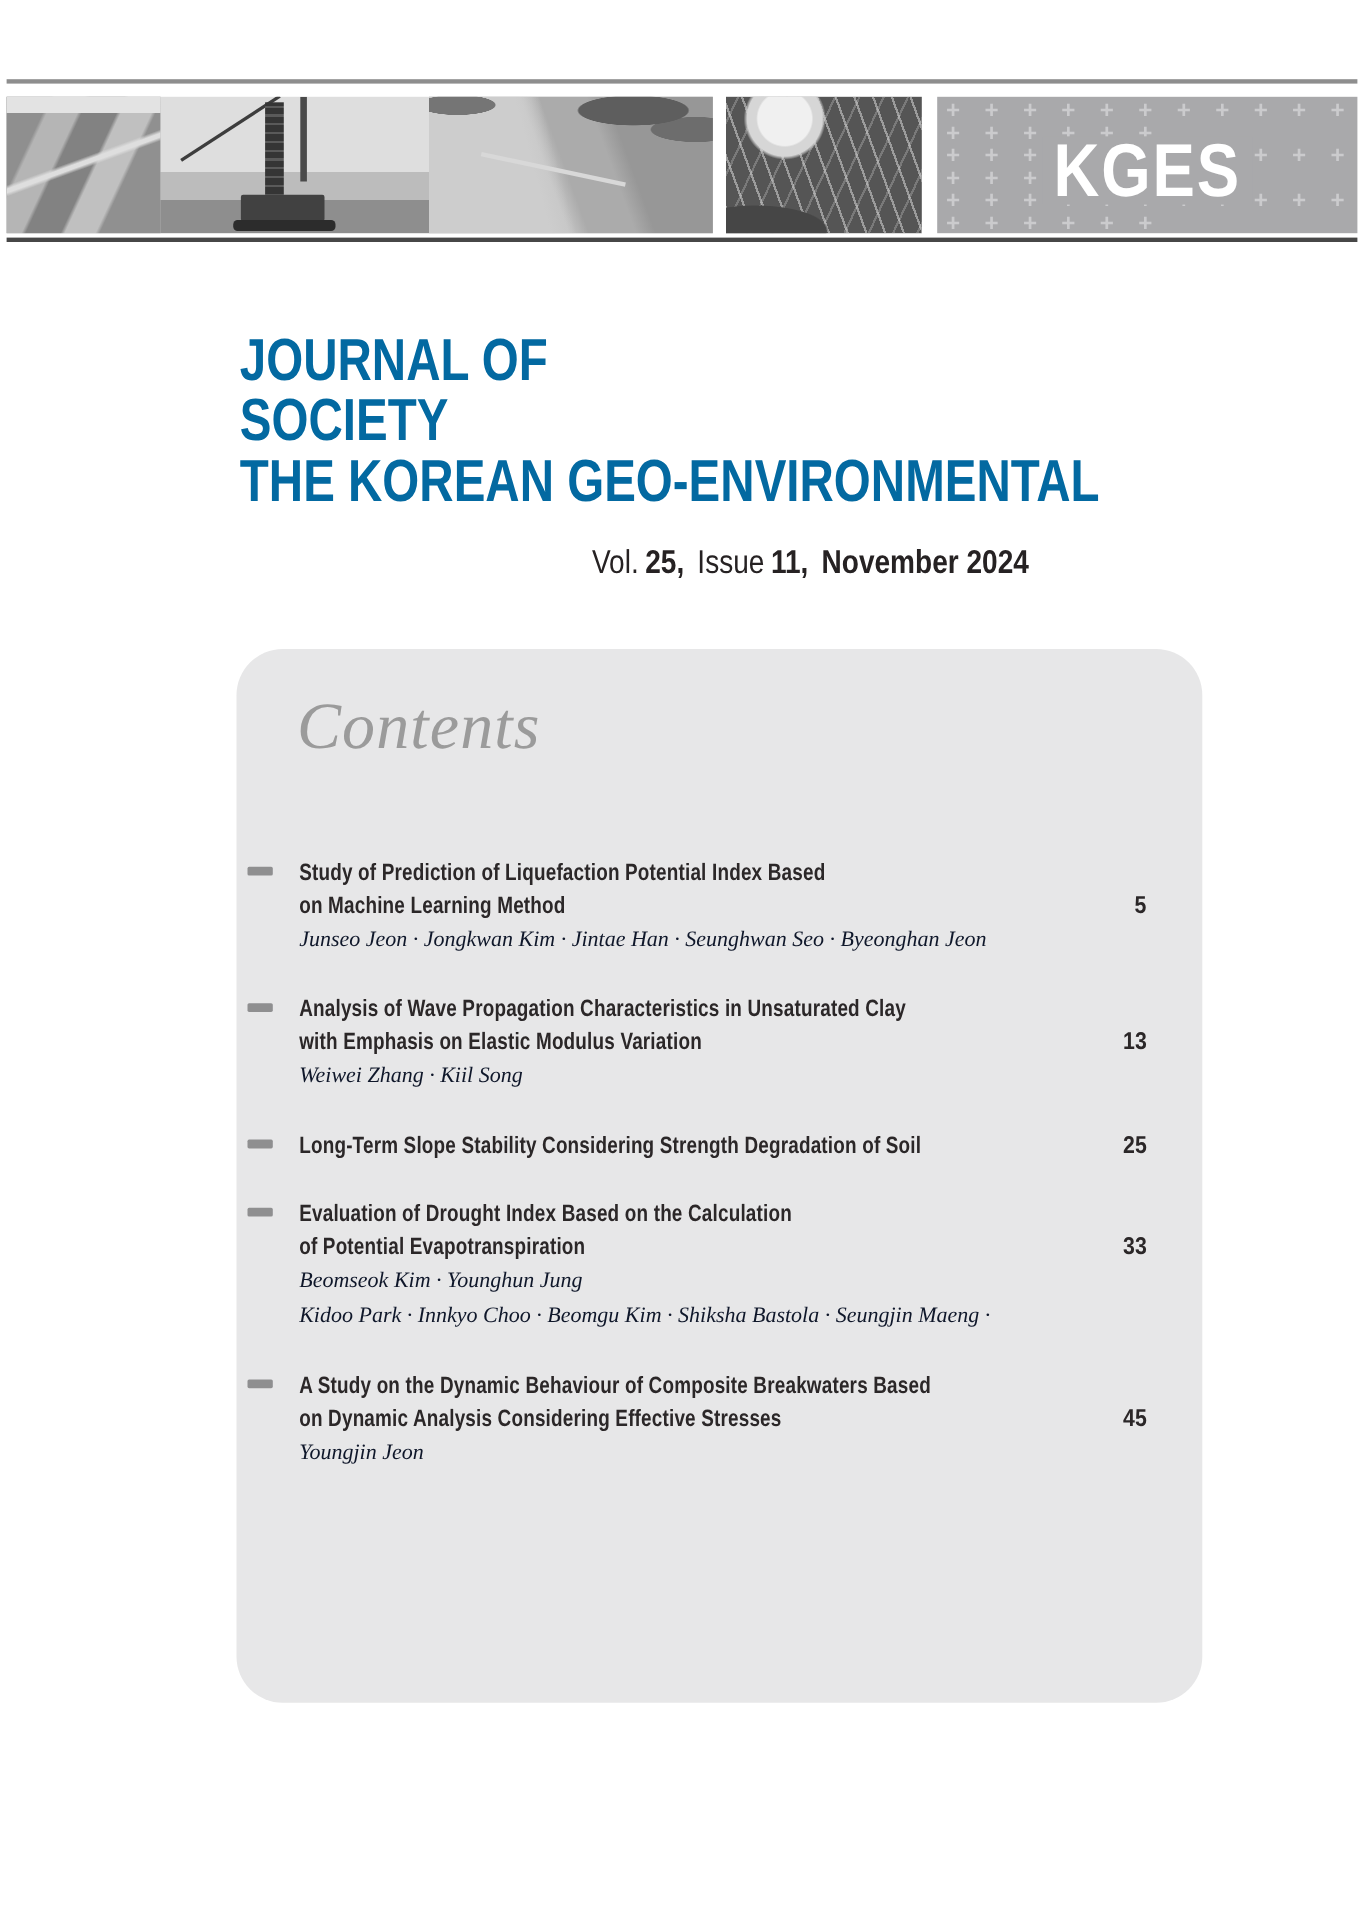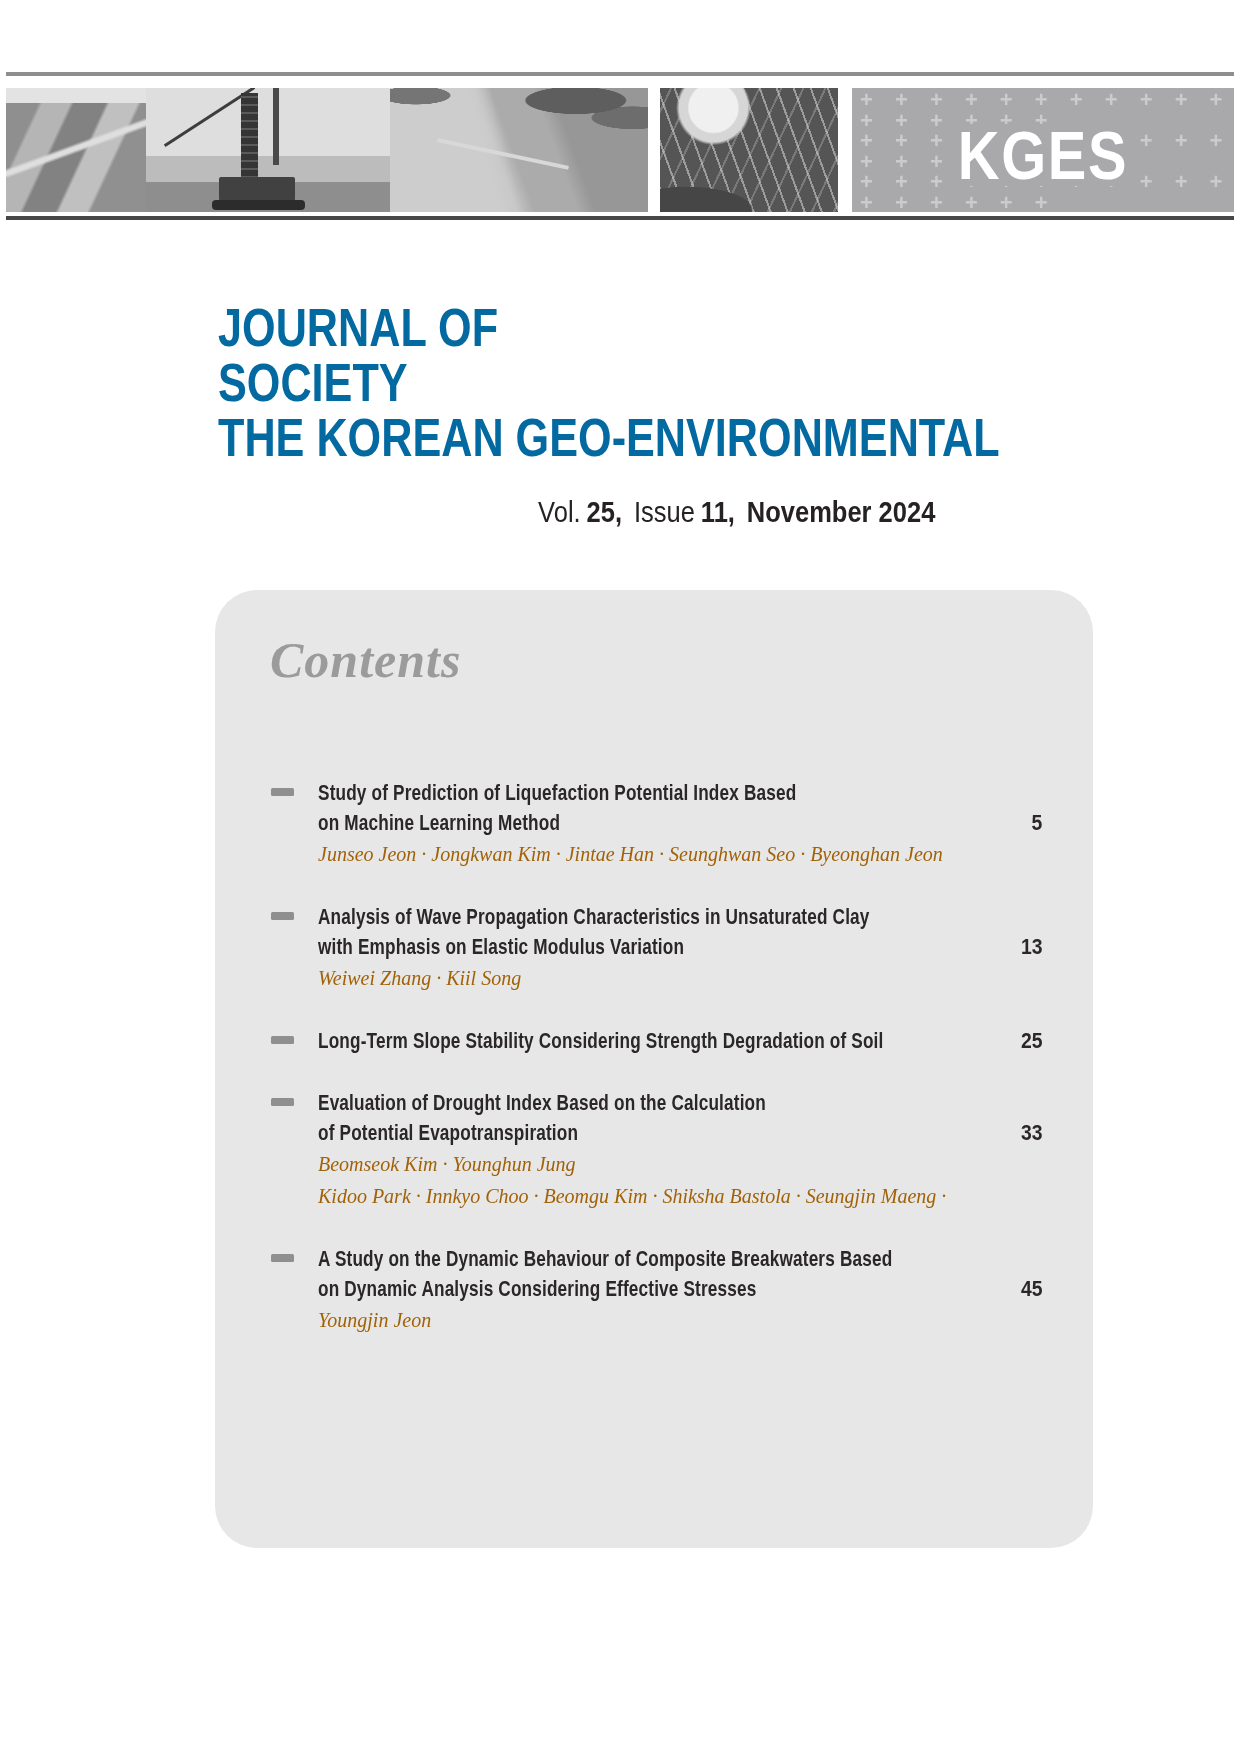--- a/index.html
+++ b/index.html
@@ -89,8 +89,8 @@
   }
   .contents-heading {
     position:absolute; left:55px; top:38px;
-    font-family:"Liberation Serif", serif; font-style:italic; font-weight:bold;
-    font-size:50px; line-height:64px; color:#9b9b9b; letter-spacing:1px;
+    font-family:"Liberation Serif", serif; font-style:italic; font-weight:normal;
+    font-size:60px; line-height:64px; color:#9b9b9b; letter-spacing:1px;
   }
   .entries { position:absolute; left:57px; top:188px; width:770px; }
   .entry { position:relative; margin-bottom:32px;margin-left:46px; }

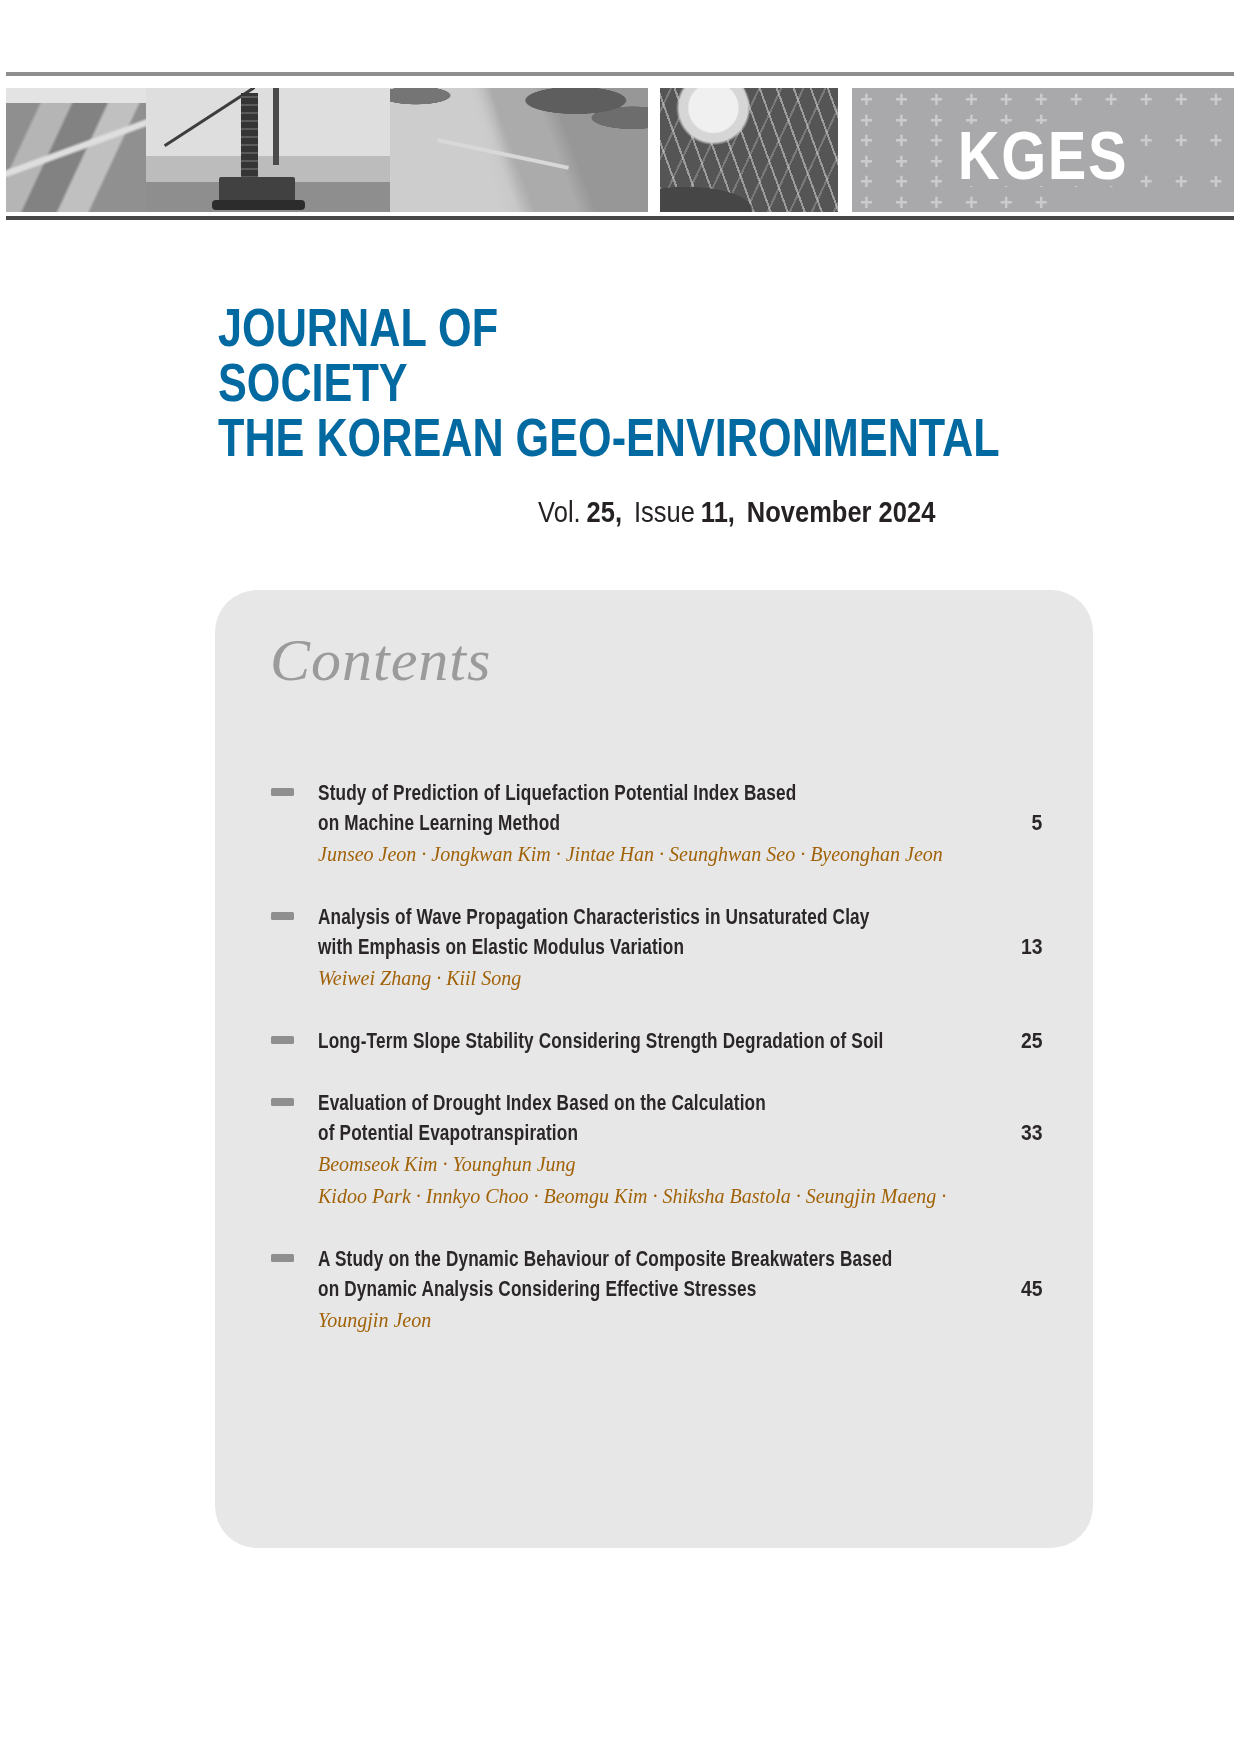--- a/index.html
+++ b/index.html
@@ -93,7 +93,7 @@
     font-size:60px; line-height:64px; color:#9b9b9b; letter-spacing:1px;
   }
   .entries { position:absolute; left:57px; top:188px; width:770px; }
-  .entry { position:relative; margin-bottom:32px;margin-left:46px; }
+  .entry { position:relative; margin-bottom:32px; }
   .dash { position:absolute; left:-47px; top:10px; width:23px; height:8px; background:#8f8f90; border-radius:1.5px; }
   .t-line { position:relative; height:30px; line-height:30px; white-space:nowrap; }
   .t-text {

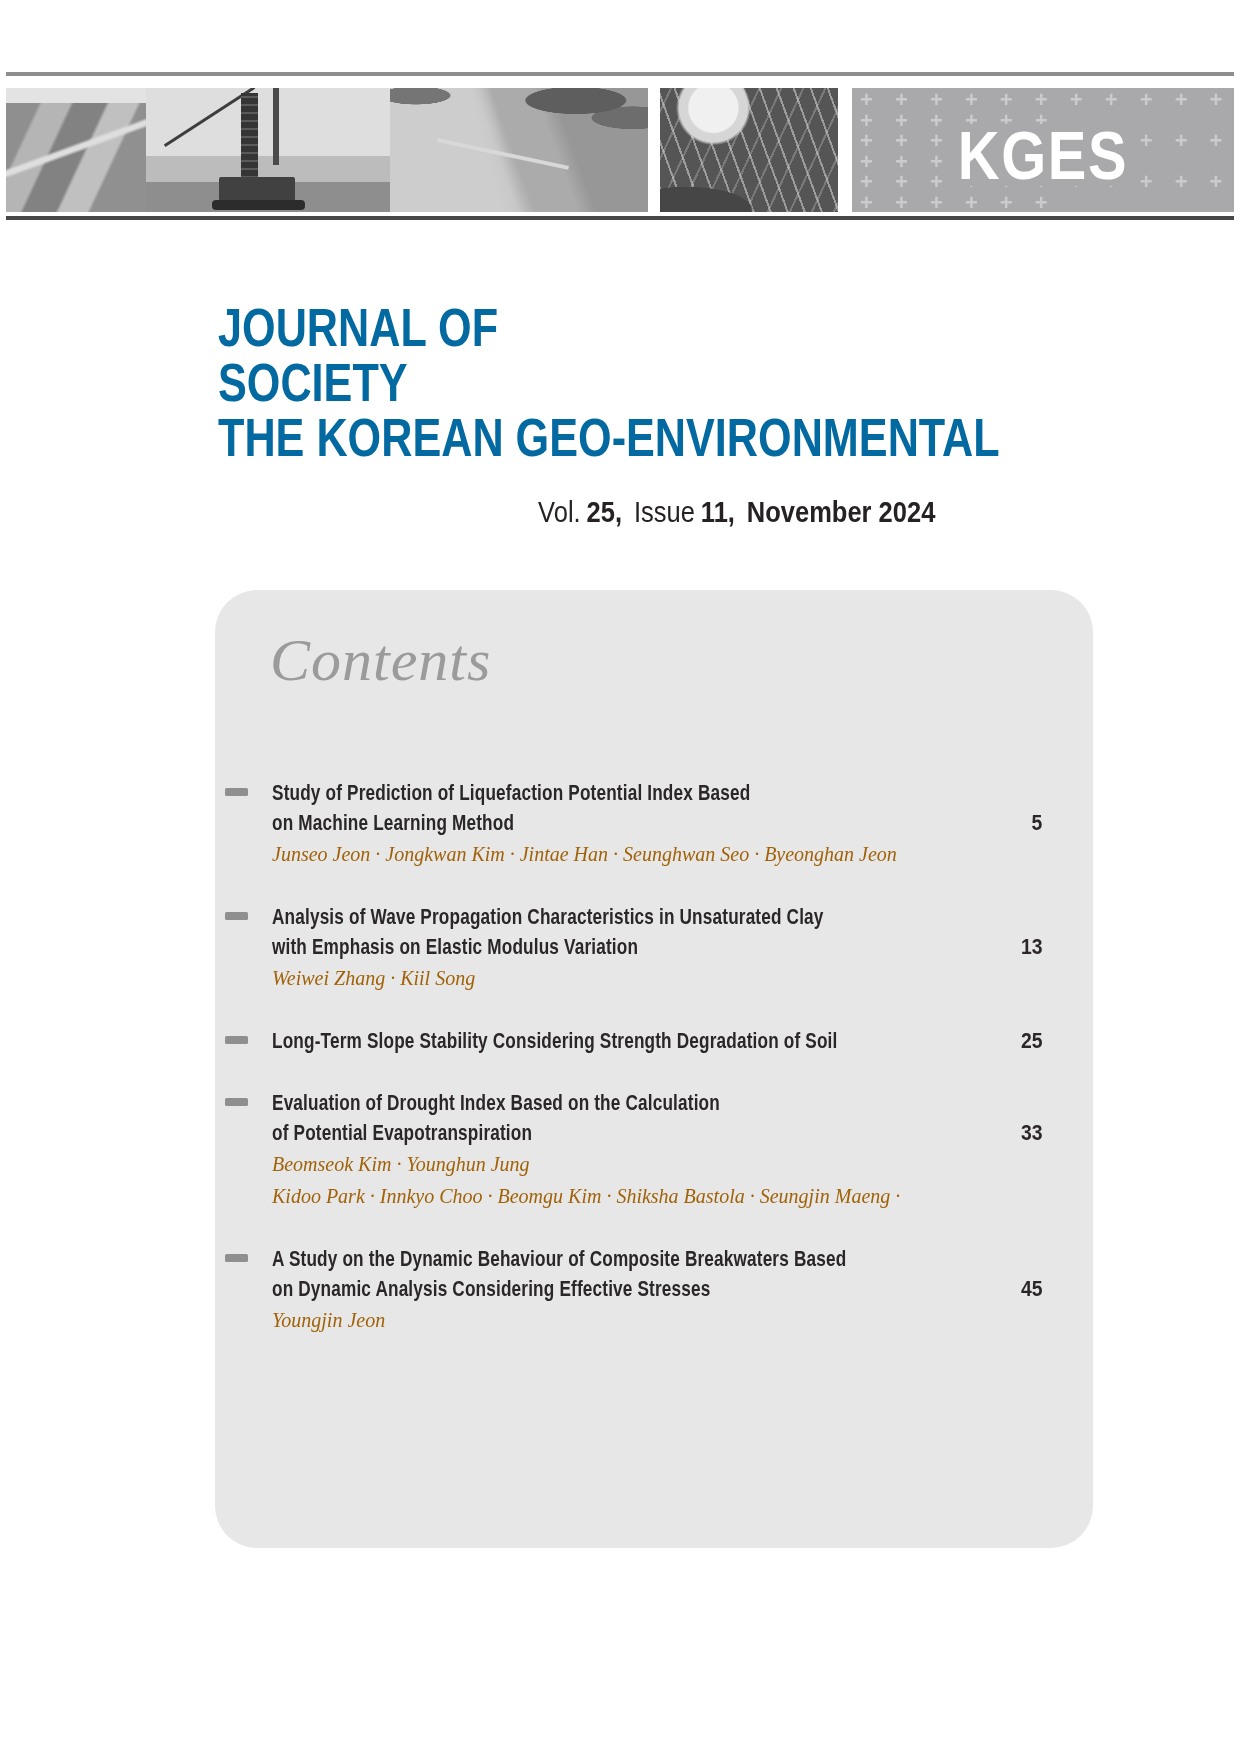--- a/index.html
+++ b/index.html
@@ -108,7 +108,7 @@
   .a-line {
     line-height:32px; white-space:nowrap;
     font-family:"Liberation Serif", serif; font-style:italic;
-    font-size:20px; color:#a16207;
+    font-size:20px; color:#0f172a;
   }
 </style>
 </head>

